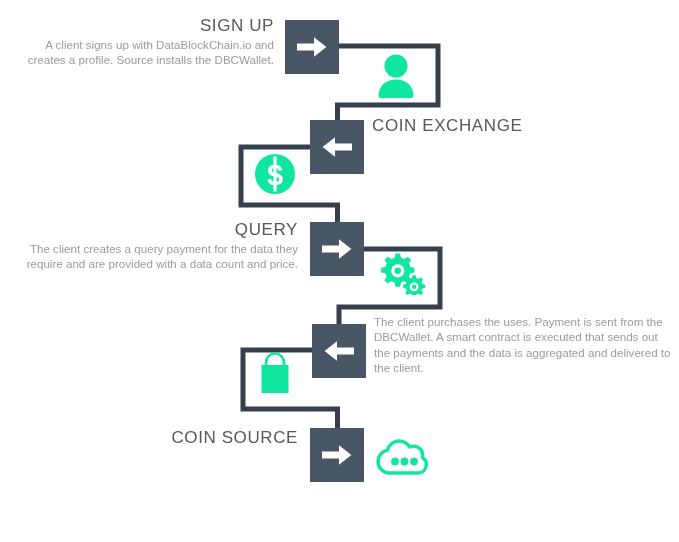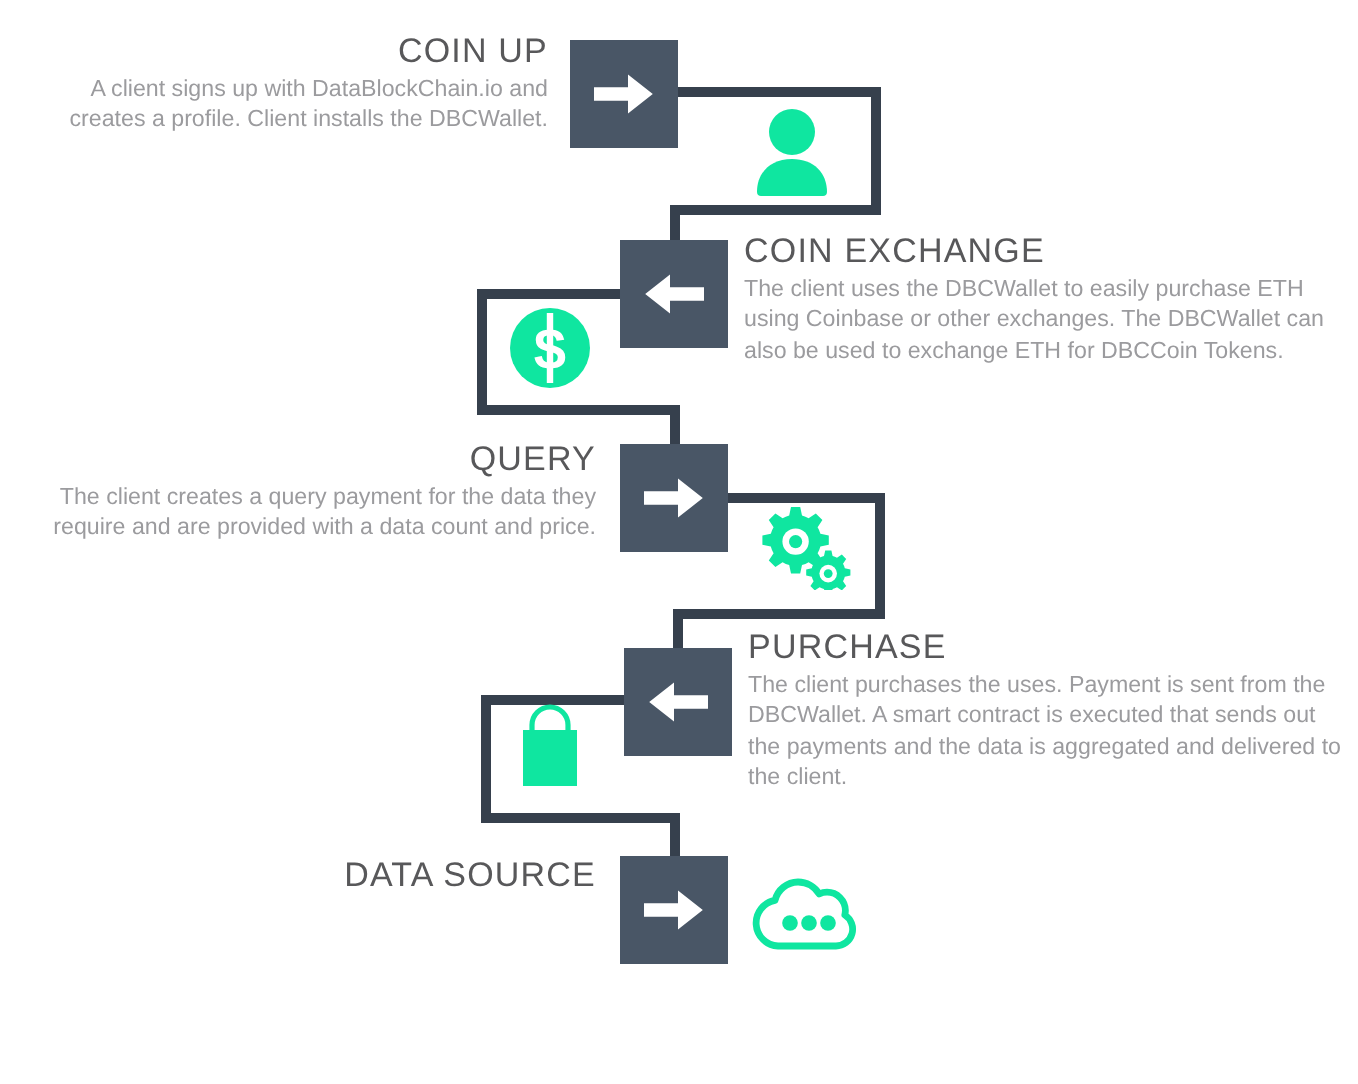--- a/index.html
+++ b/index.html
@@ -163,7 +163,7 @@
   </div>
 
   <div class="step-text left" style="left:16px; top:16px; width:258px;">
-    <p class="step-title">COIN UP</p>
+    <p class="step-title">SIGN UP</p>
     <p class="step-body">A client signs up with DataBlockChain.io and creates a profile. Client installs the DBCWallet.</p>
   </div>
 

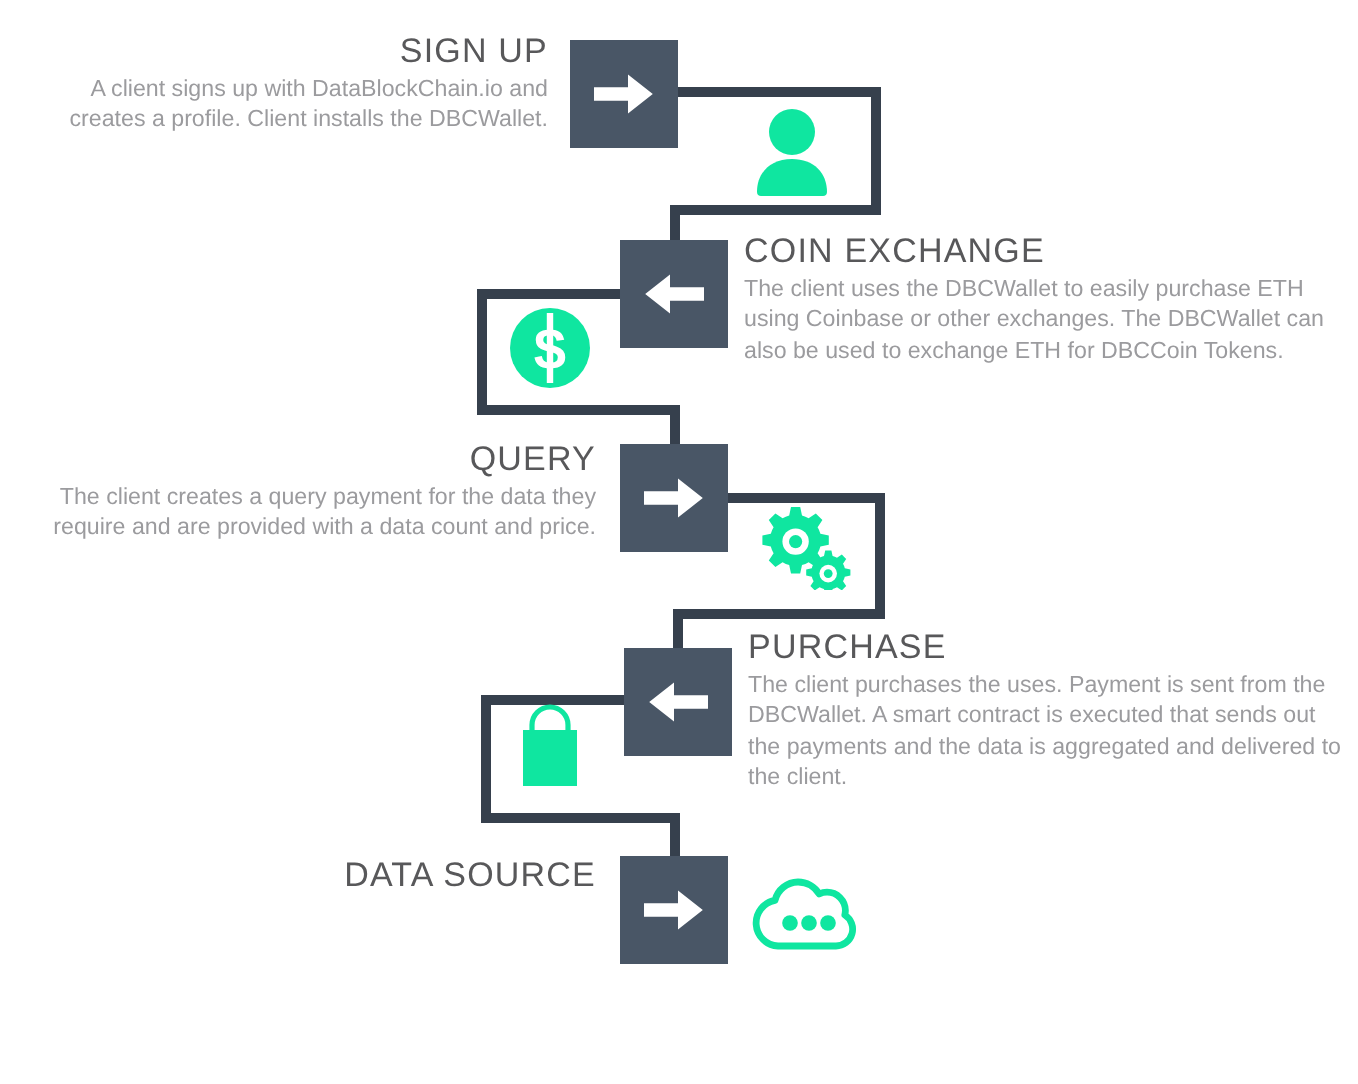--- a/index.html
+++ b/index.html
@@ -164,7 +164,7 @@
 
   <div class="step-text left" style="left:16px; top:16px; width:258px;">
     <p class="step-title">SIGN UP</p>
-    <p class="step-body">A client signs up with DataBlockChain.io and creates a profile. Client installs the DBCWallet.</p>
+    <p class="step-body">A client signs up with DataBlockChain.io and creates a profile. Source installs the DBCWallet.</p>
   </div>
 
   <div class="step-text right" style="left:372px; top:116px; width:300px;">

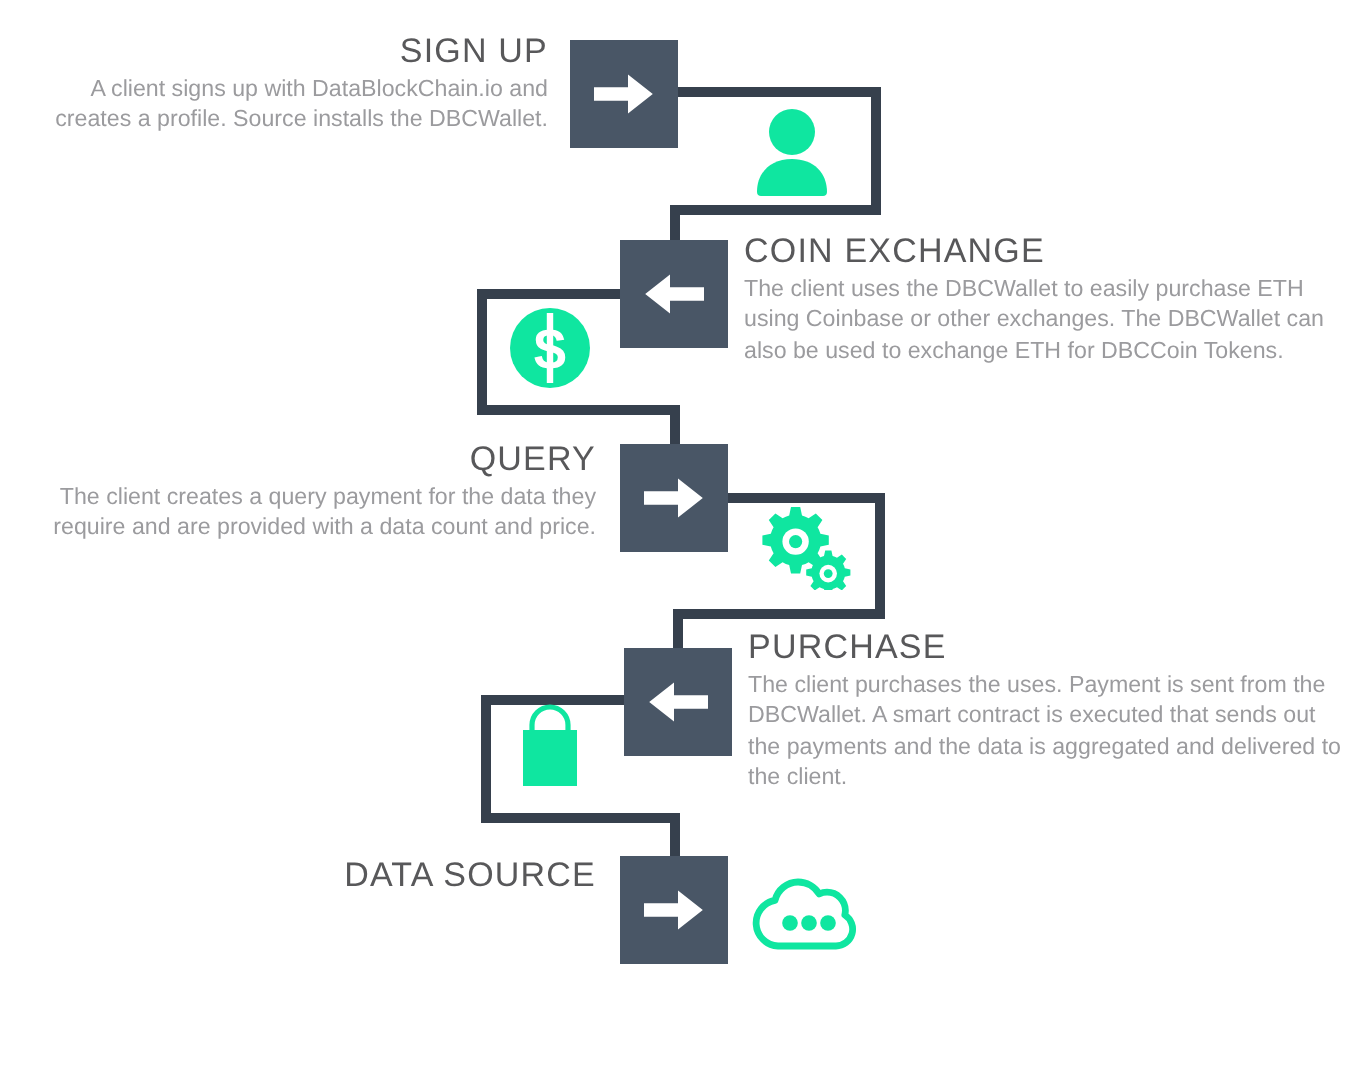--- a/index.html
+++ b/index.html
@@ -169,7 +169,6 @@
 
   <div class="step-text right" style="left:372px; top:116px; width:300px;">
     <p class="step-title">COIN EXCHANGE</p>
-    <p class="step-body">The client uses the DBCWallet to easily purchase ETH using Coinbase or other exchanges. The DBCWallet can also be used to exchange ETH for DBCCoin Tokens.</p>
   </div>
 
   <div class="step-text left" style="left:18px; top:220px; width:280px;">

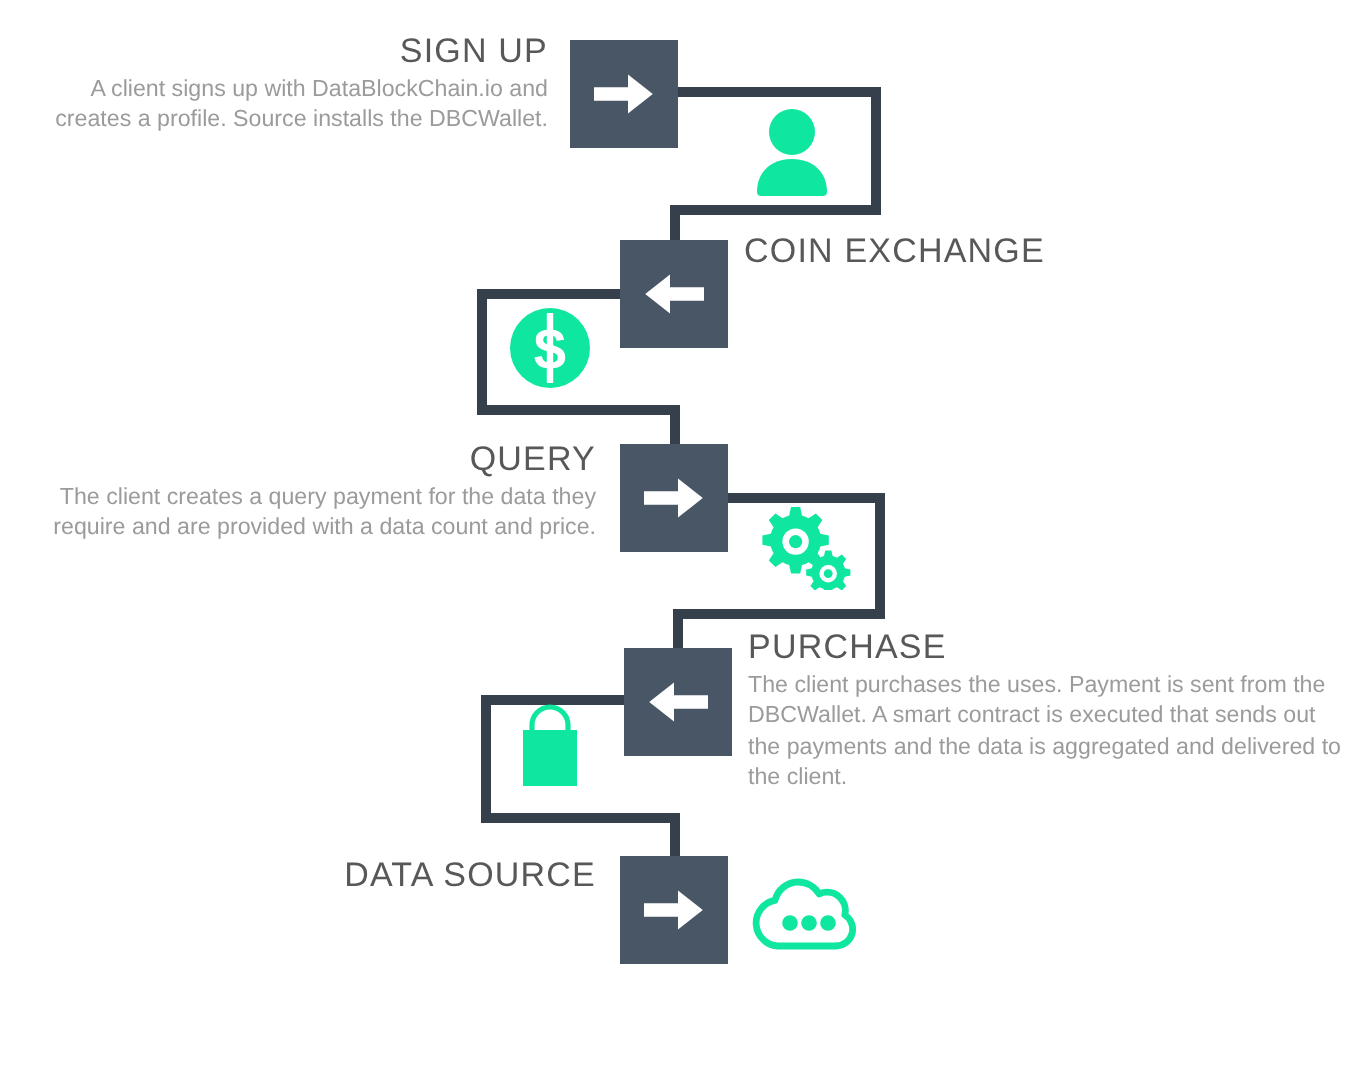--- a/index.html
+++ b/index.html
@@ -177,7 +177,6 @@
   </div>
 
   <div class="step-text right" style="left:374px; top:314px; width:298px;">
-    <p class="step-title">PURCHASE</p>
     <p class="step-body">The client purchases the uses. Payment is sent from the DBCWallet. A smart contract is executed that sends out the payments and the data is aggregated and delivered to the client.</p>
   </div>
 

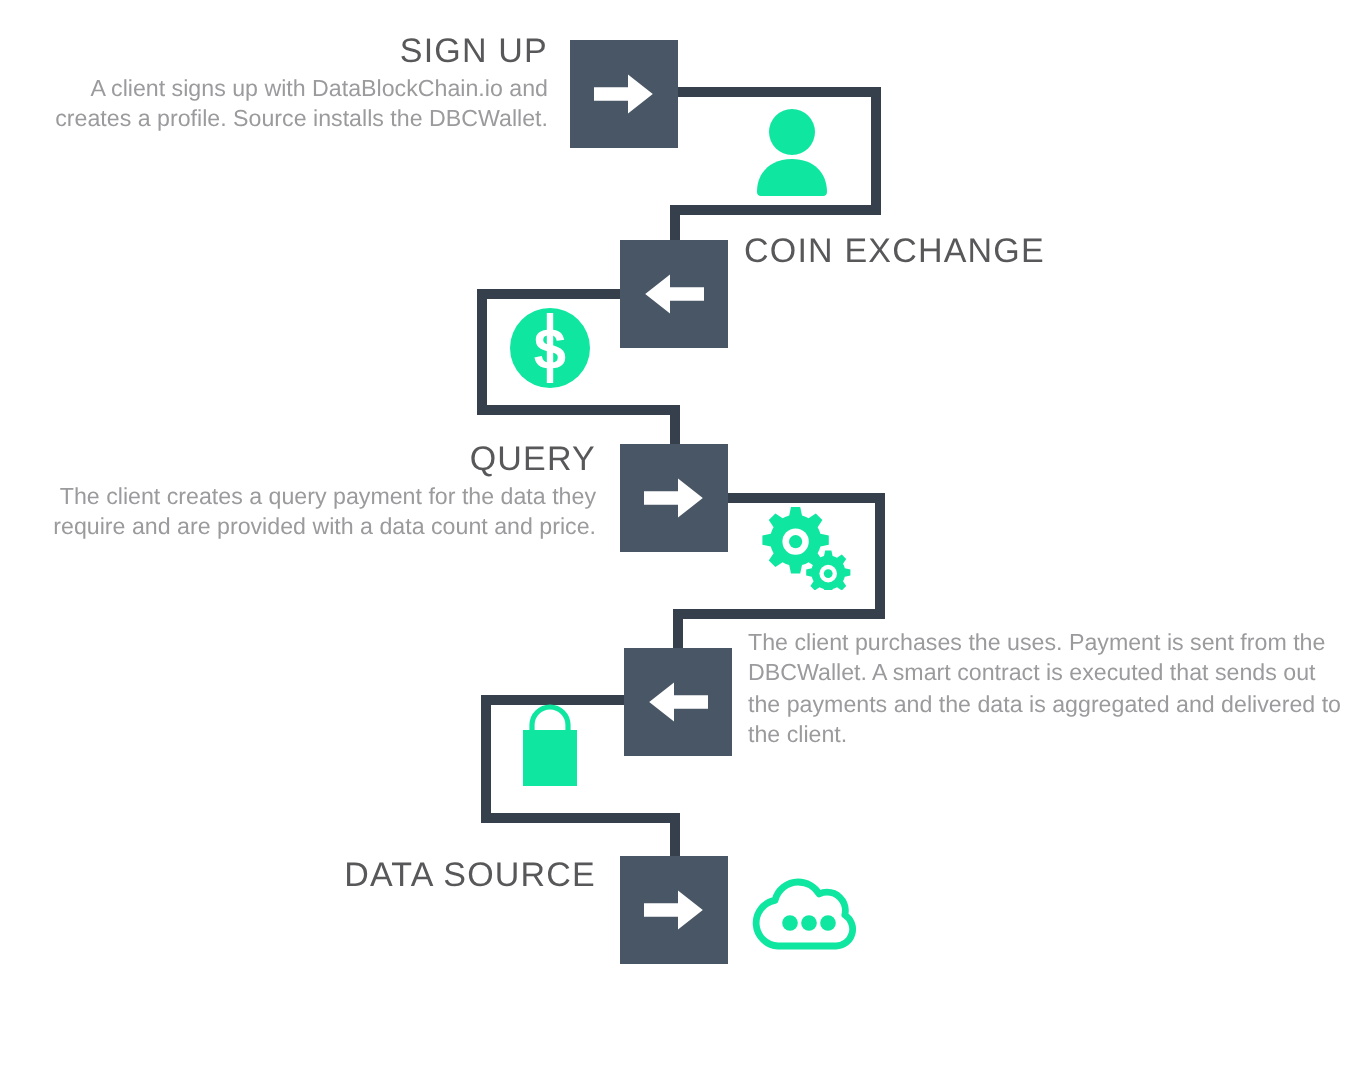--- a/index.html
+++ b/index.html
@@ -181,7 +181,7 @@
   </div>
 
   <div class="step-text left" style="left:20px; top:428px; width:278px;">
-    <p class="step-title">DATA SOURCE</p>
+    <p class="step-title">COIN SOURCE</p>
   </div>
 
 </div>

